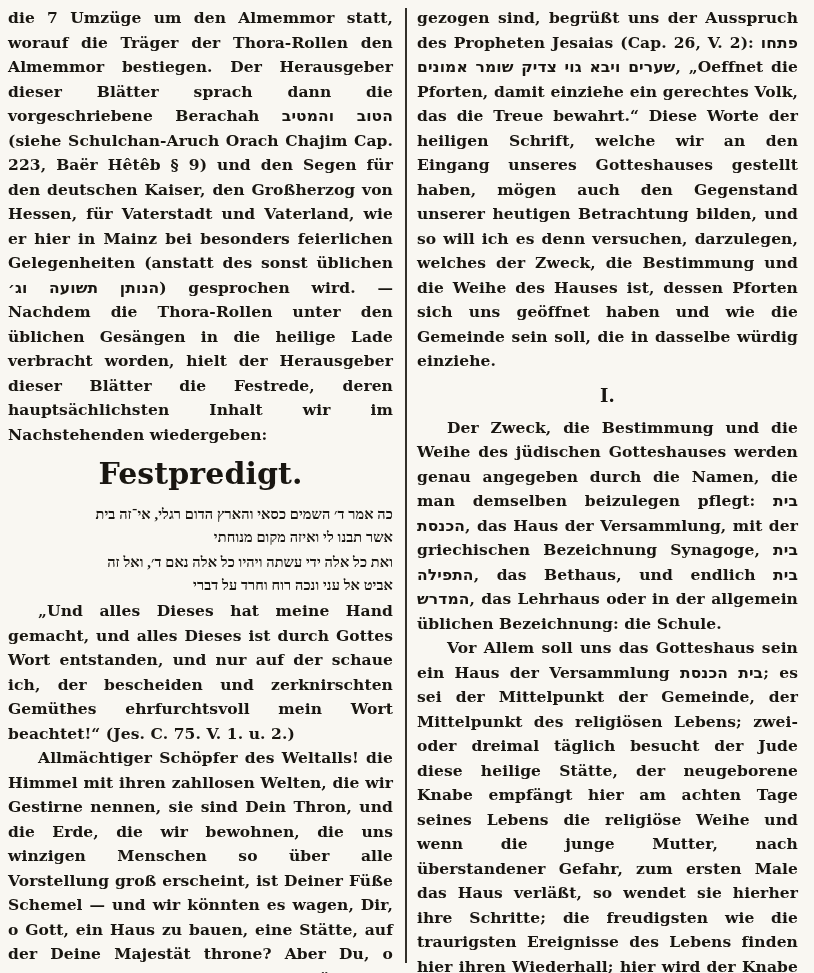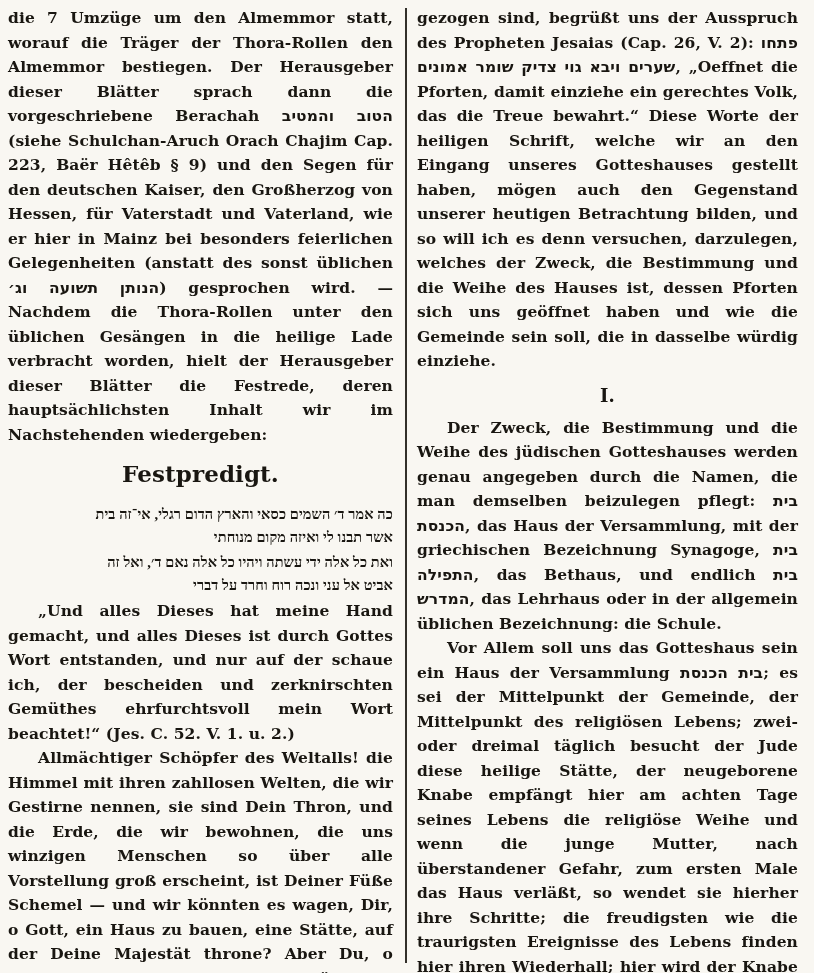--- a/index.html
+++ b/index.html
@@ -49,7 +49,7 @@
   p.indent { text-indent: 30px; }
   .sermon-heading {
     text-align: center;
-    font-size: 23px;
+    font-size: 30px;
     line-height: 30px;
     margin: 12px 0 14px 0;
     font-weight: 700;

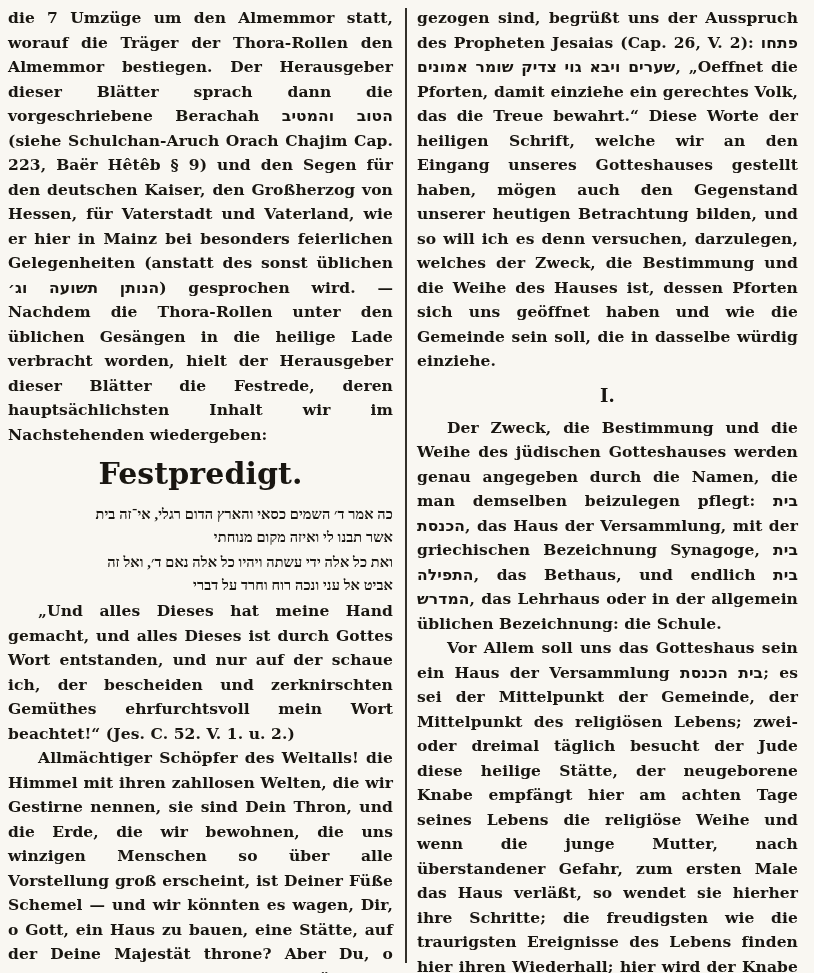--- a/index.html
+++ b/index.html
@@ -87,7 +87,7 @@
 
     <div class="hebrew-block">ואת כל אלה ידי עשתה ויהיו כל אלה נאם ד׳, ואל זה אביט אל עני ונכה רוח וחרד על דברי</div>
 
-    <p class="indent">„Und alles Dieses hat meine Hand gemacht, und alles Dieses ist durch Gottes Wort entstanden, und nur auf der schaue ich, der bescheiden und zerknirschten Gemüthes ehrfurchtsvoll mein Wort beachtet!“ (Jes. C. 52. V. 1. u. 2.)</p>
+    <p class="indent">„Und alles Dieses hat meine Hand gemacht, und alles Dieses ist durch Gottes Wort entstanden, und nur auf der schaue ich, der bescheiden und zerknirschten Gemüthes ehrfurchtsvoll mein Wort beachtet!“ (Jes. C. 75. V. 1. u. 2.)</p>
 
     <p class="indent">Allmächtiger Schöpfer des Weltalls! die Himmel mit ihren zahllosen Welten, die wir Gestirne nennen, sie sind Dein Thron, und die Erde, die wir bewohnen, die uns winzigen Menschen so über alle Vorstellung groß erscheint, ist Deiner Füße Schemel — und wir könnten es wagen, Dir, o Gott, ein Haus zu bauen, eine Stätte, auf der Deine Majestät throne? Aber Du, o Gott, der Du schauest auf den Demüthigen, auf den, der zerknirschten Gemüthes ehrfurchtsvoll Dein Wort beachtet, hast zu uns gesprochen durch Deinen Propheten</p>
 

